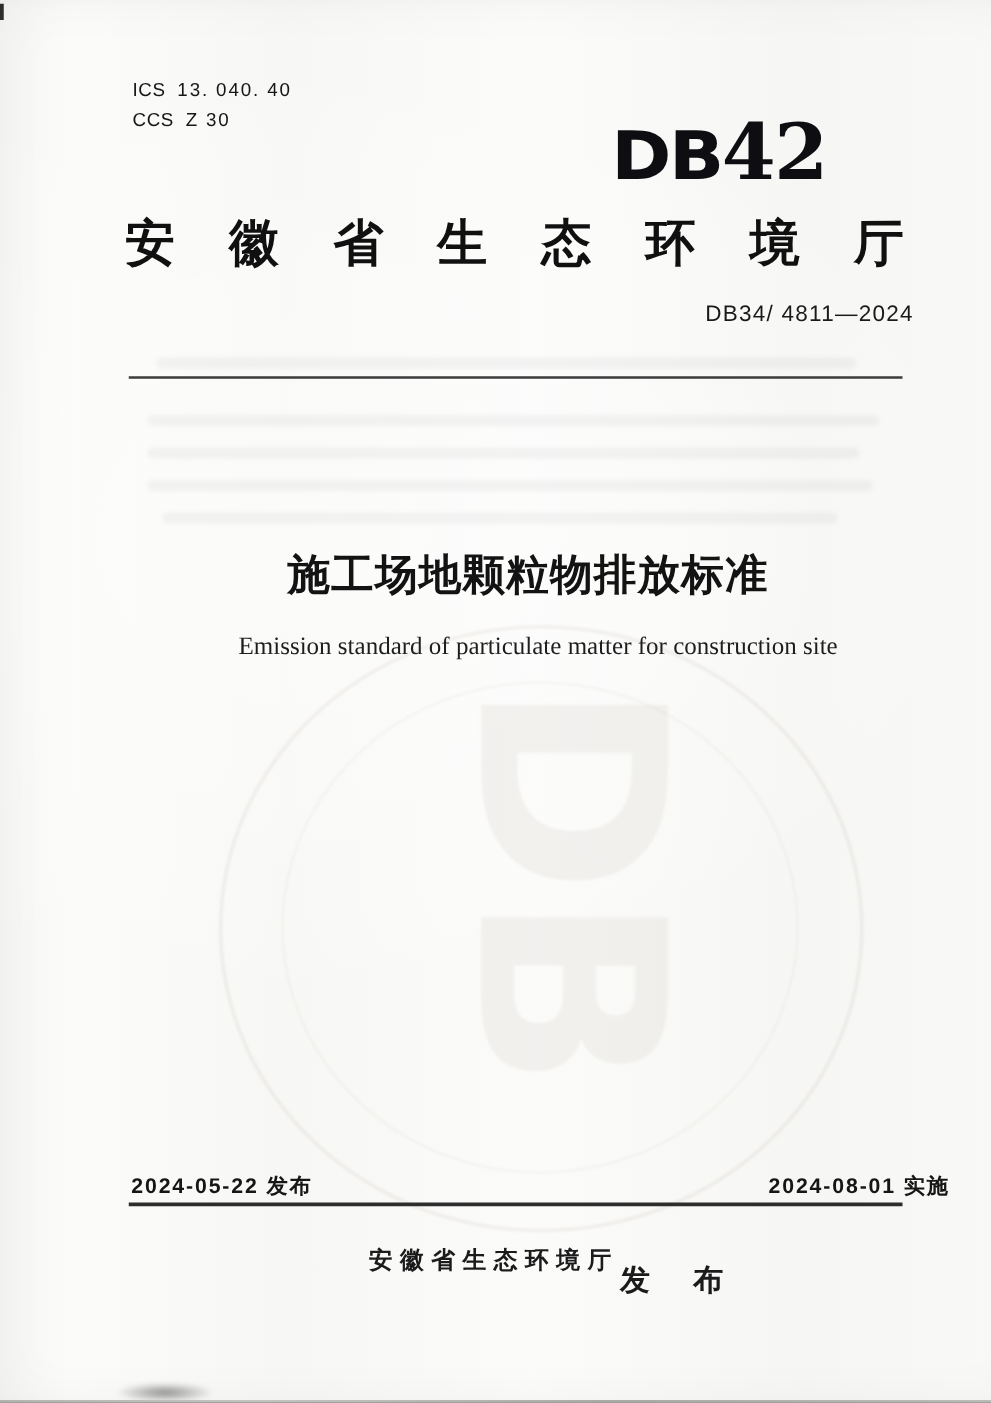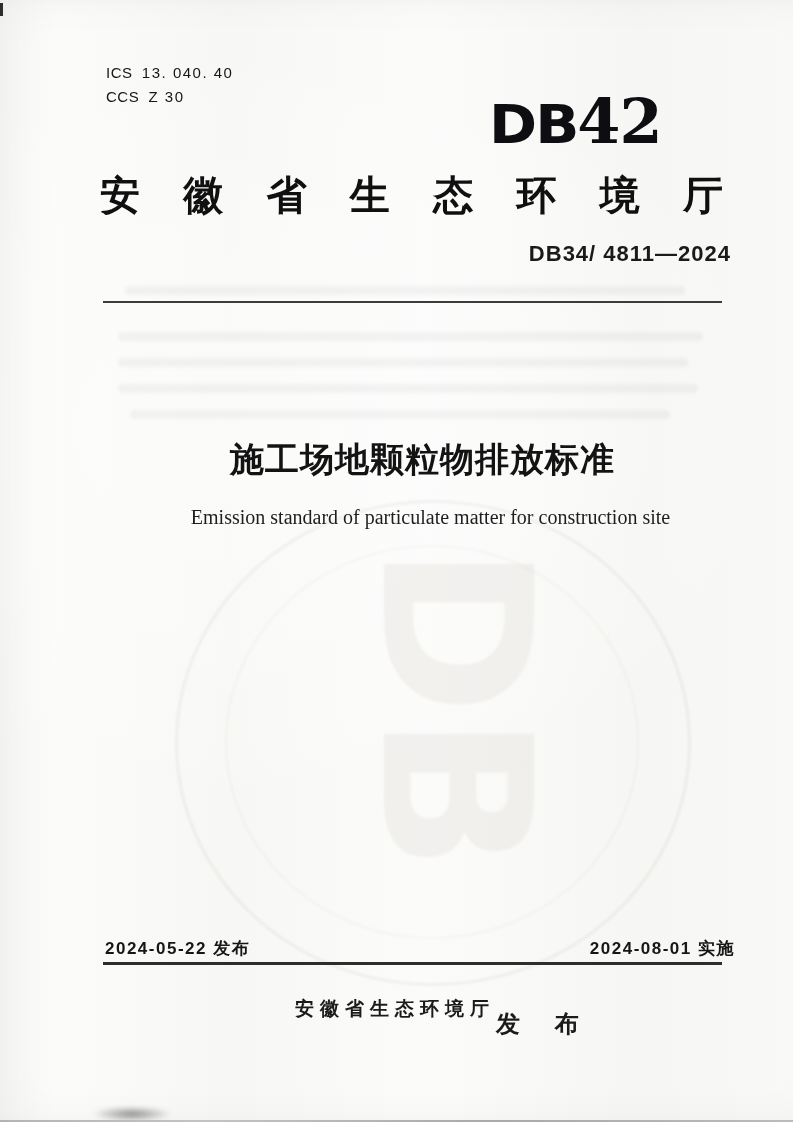--- a/index.html
+++ b/index.html
@@ -28,7 +28,7 @@
   .std-name{left:100px;top:173px;width:623px;font-size:40px;font-weight:bold;color:#101010;
     text-align:justify;text-align-last:justify;line-height:44px;}
 
-  .doc-number{right:90px;top:241px;font-size:22px;font-weight:bold;letter-spacing:1px;color:#1a1a1a;}
+  .doc-number{right:90px;top:241px;font-size:18px;font-weight:normal;letter-spacing:1px;color:#1a1a1a;}
 
   .rule-top{left:103px;top:301px;width:619px;height:2px;background:#3c3c3c;}
   .rule-bottom{left:103px;top:962px;width:619px;height:3px;background:#2d2d2d;}

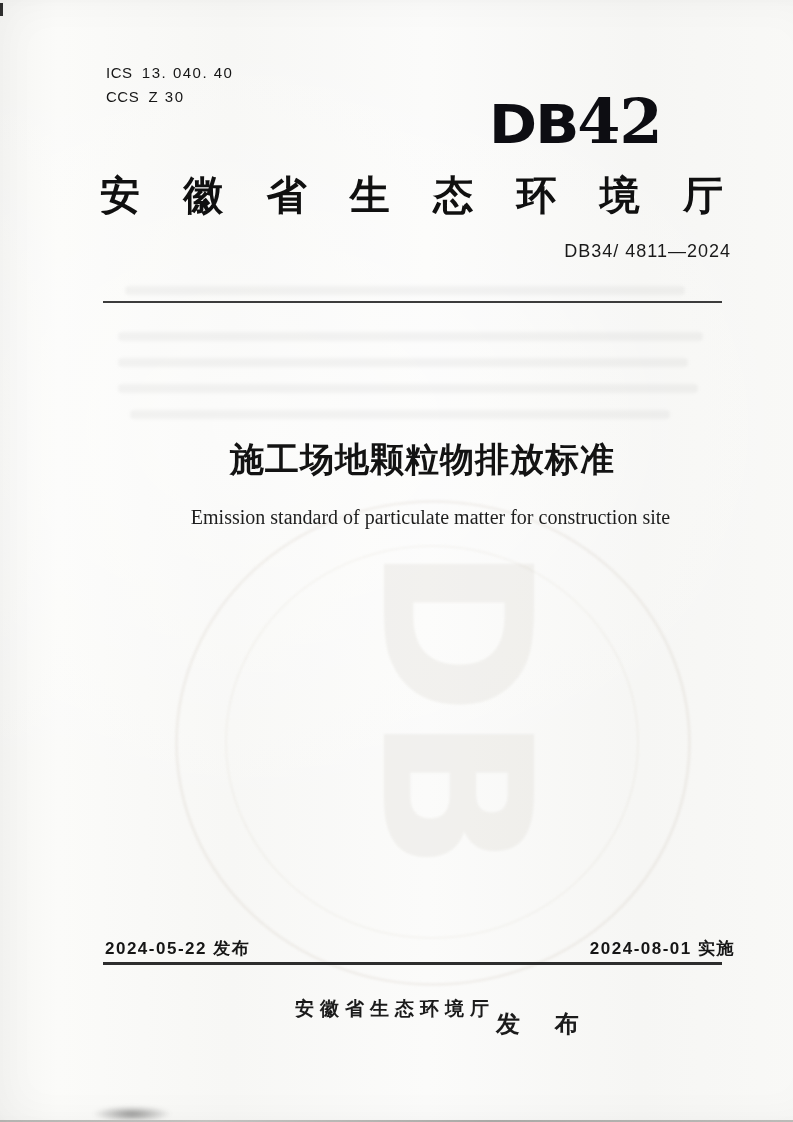--- a/index.html
+++ b/index.html
@@ -49,7 +49,7 @@
     border:2px solid rgba(165,152,130,0.07);filter:blur(1px);}
 
   .date-left{left:105px;top:937px;font-size:17px;font-weight:bold;letter-spacing:1.5px;color:#161616;}
-  .date-right{right:86px;top:937px;font-size:17px;font-weight:bold;letter-spacing:1.5px;color:#161616;}
+  .date-right{right:61px;top:937px;font-size:17px;font-weight:bold;letter-spacing:1.5px;color:#161616;}
 
   .publishers{left:271px;top:997px;width:194px;font-size:19px;font-weight:bold;
     line-height:24px;color:#1b1b1b;margin-left:24px;}

